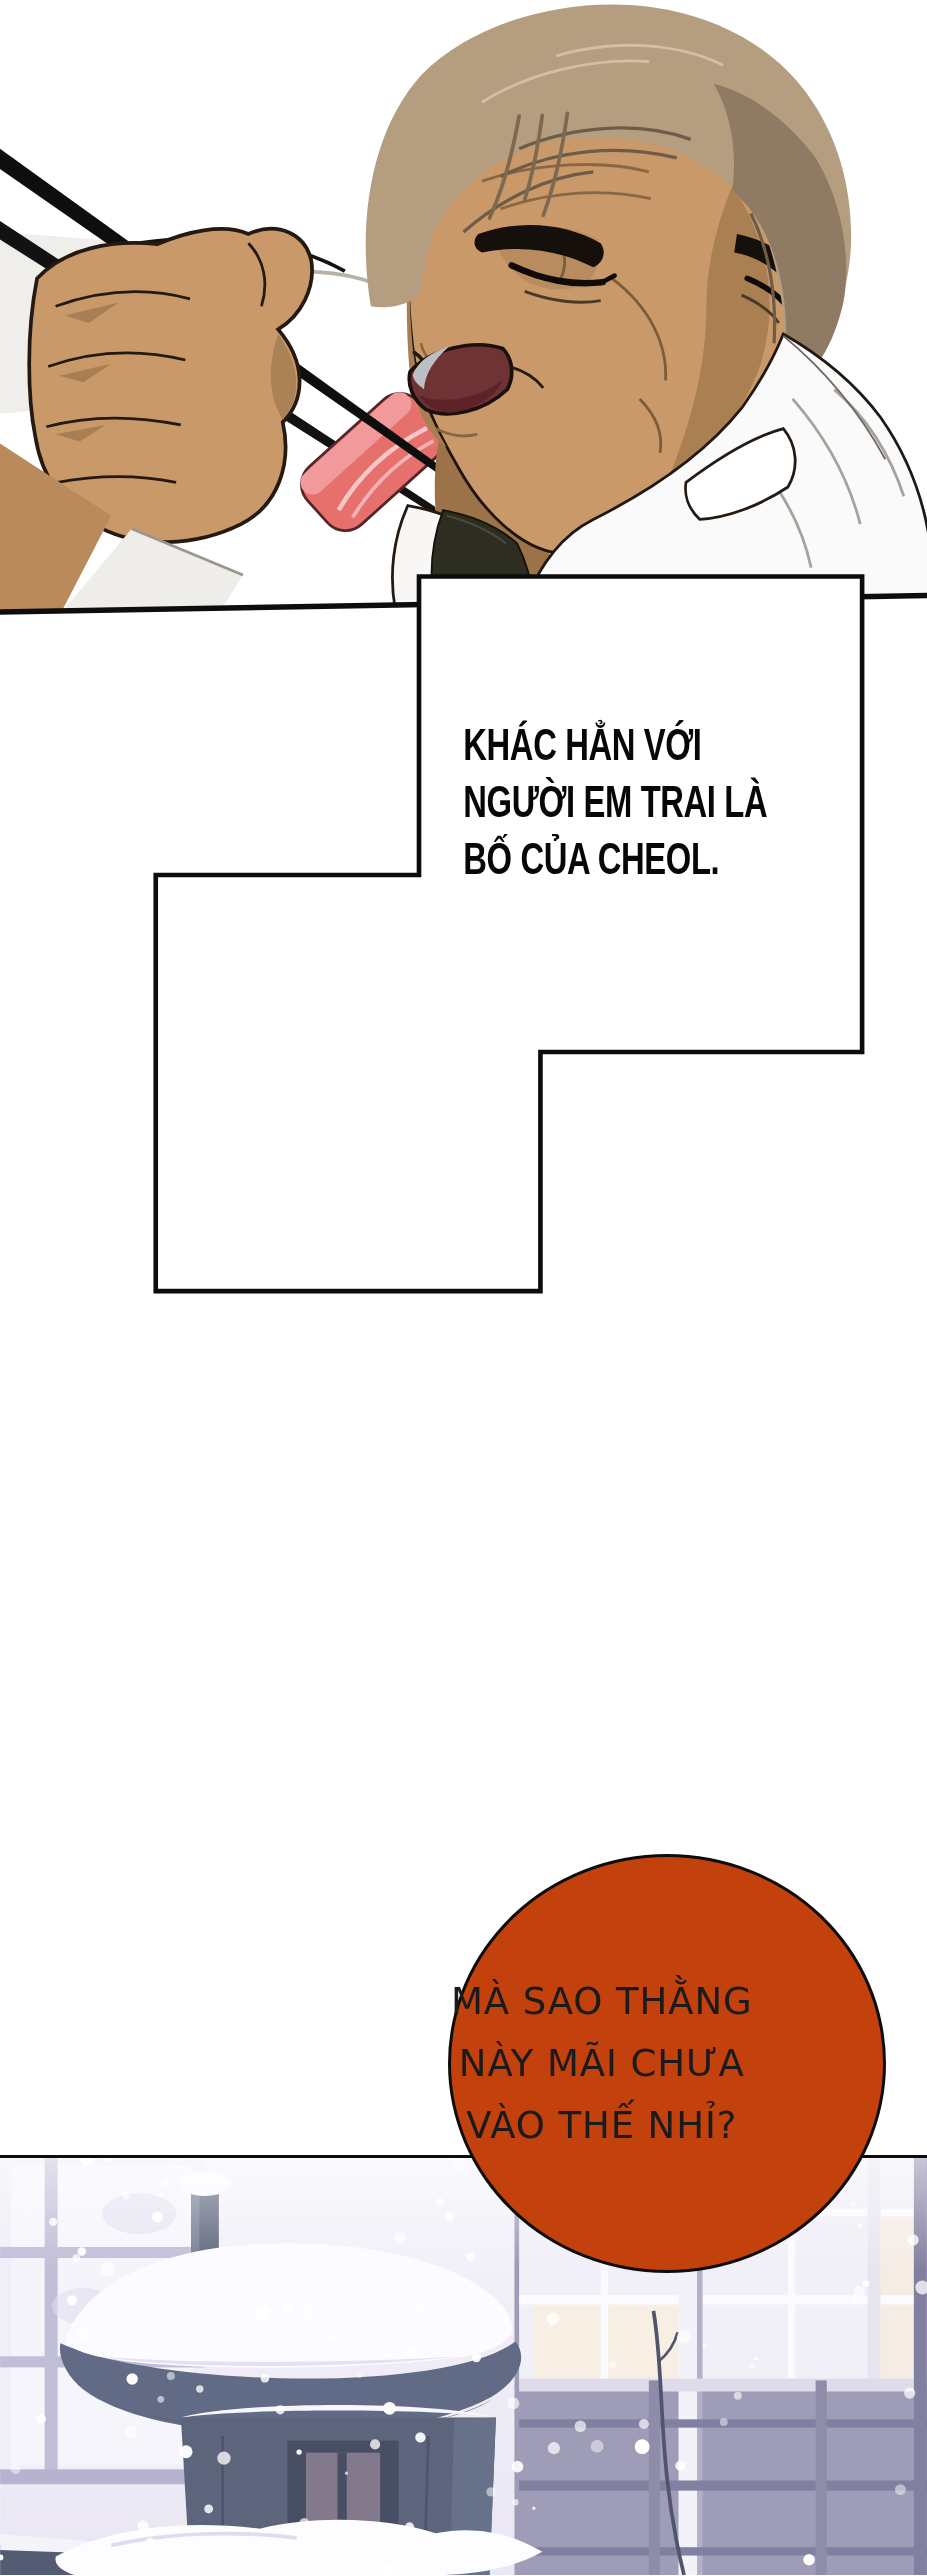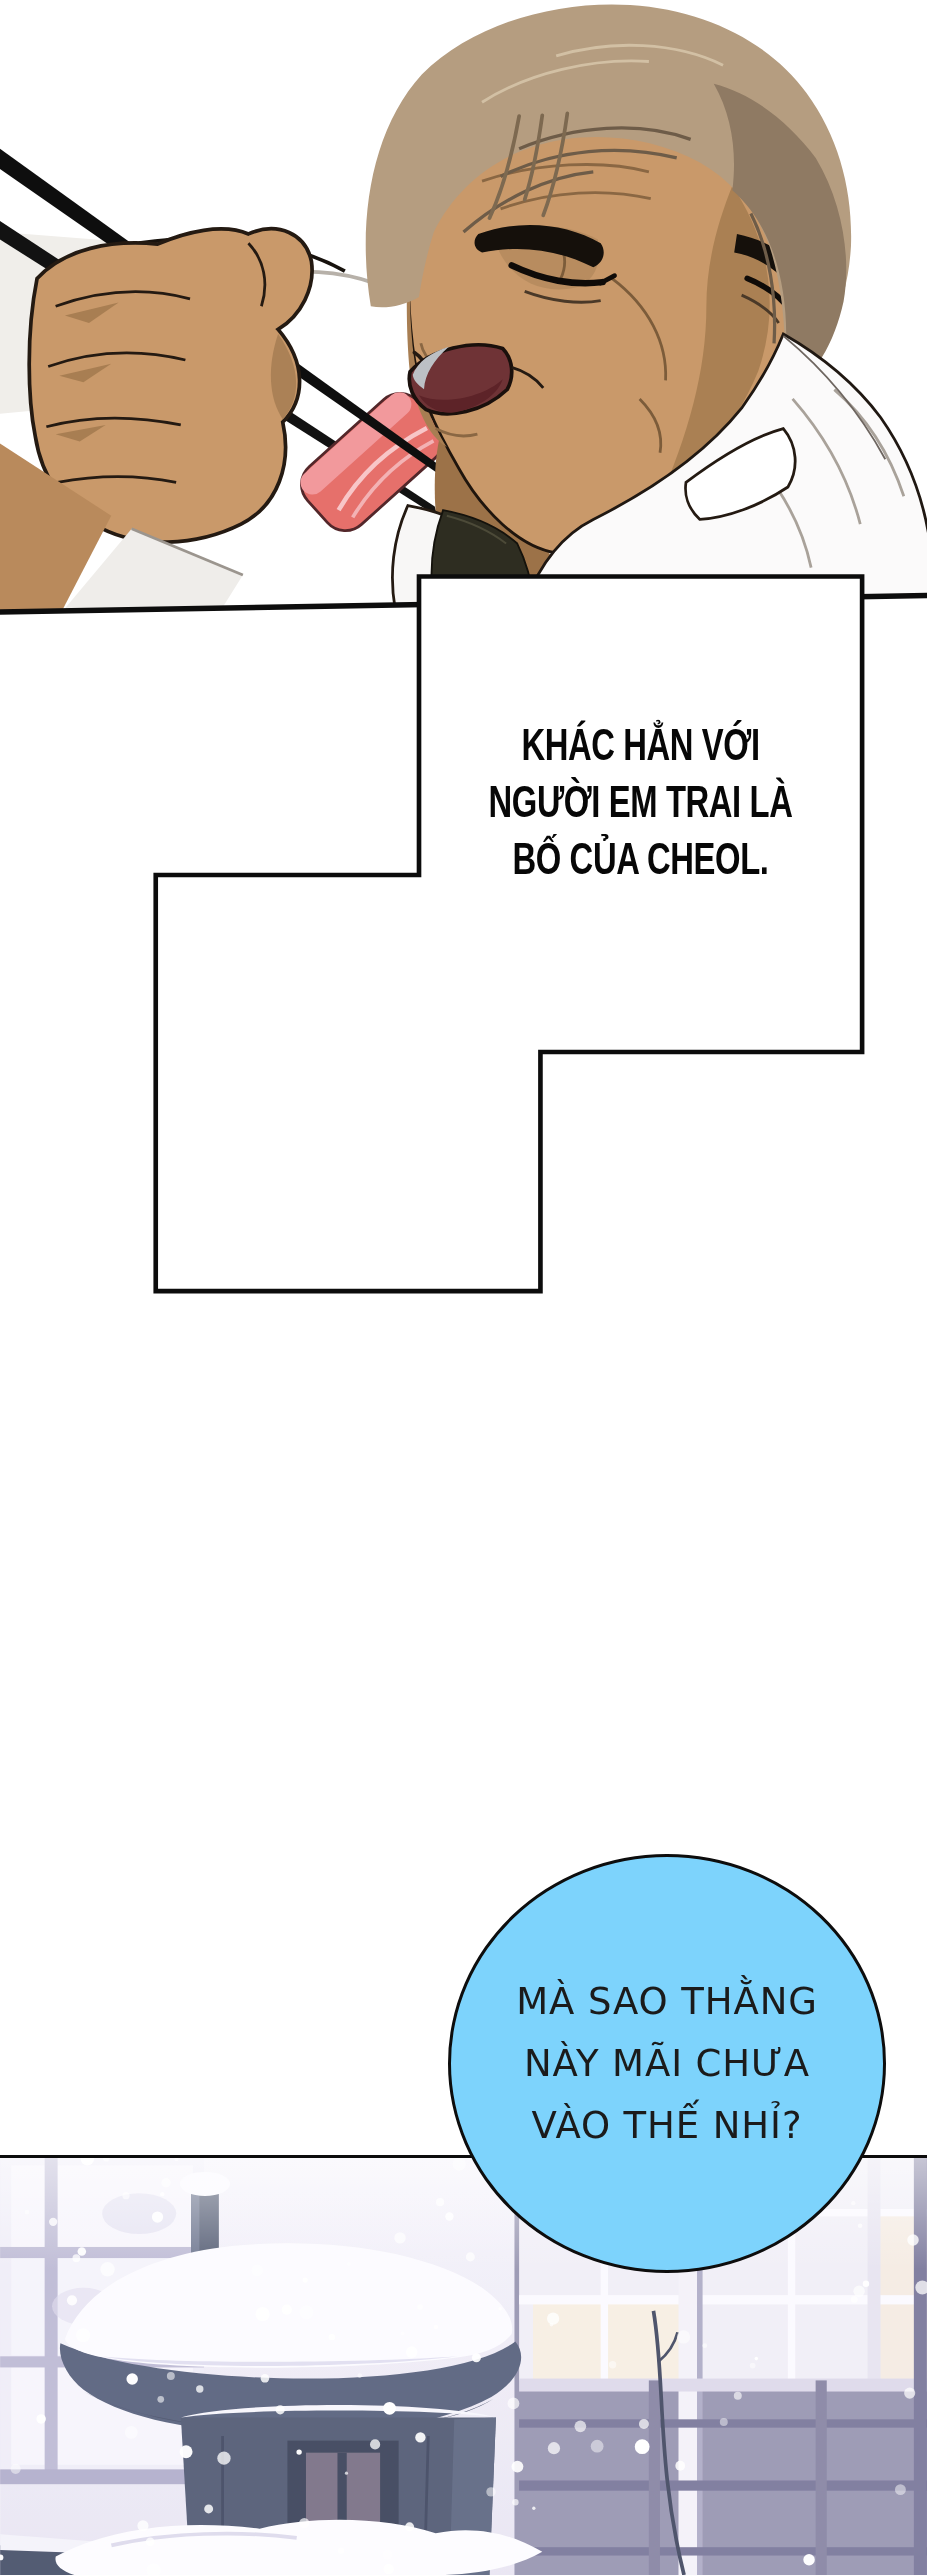--- a/index.html
+++ b/index.html
@@ -10,7 +10,7 @@
   }
   .art-panel{position:absolute;left:0;top:0;width:927px;height:631px;z-index:1;}
   .caption-shape{position:absolute;left:0;top:556px;z-index:2;}
-  .caption{position:absolute;z-index:3;text-align:center;color:#070707;font-weight:bold;}
+  .caption{position:absolute;z-index:3;color:#070707;font-weight:bold;}
   .cap-line{
     font-size:41px;line-height:57px;white-space:nowrap;
     transform:scaleX(0.80) scaleY(1.06);transform-origin:50% 50%;

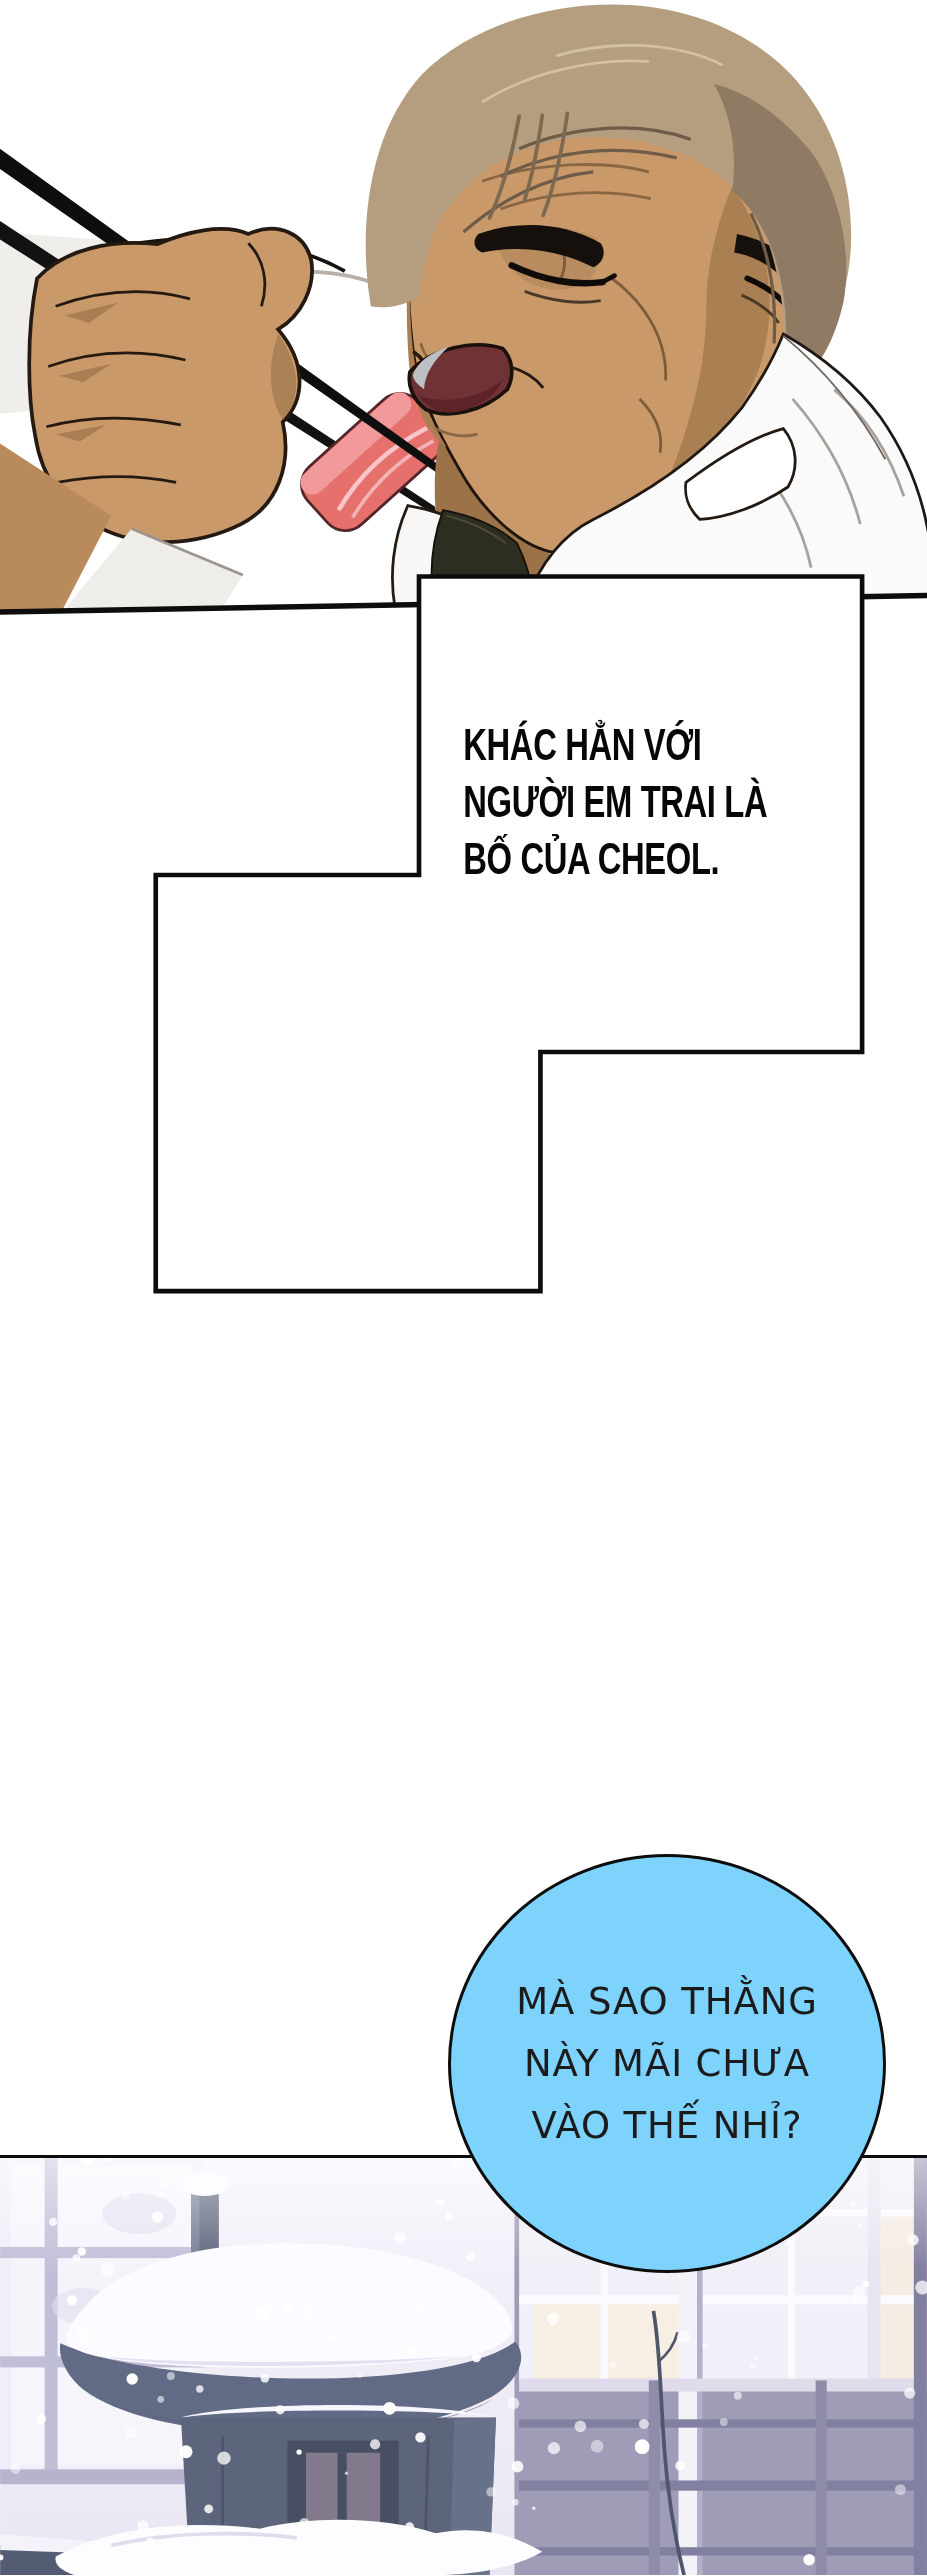--- a/index.html
+++ b/index.html
@@ -24,9 +24,9 @@
   }
   .bubble{
     position:absolute;left:448px;top:1854px;width:438px;height:419px;
-    background:#7dd3fc;border:3.7px solid #0d0d0d;border-radius:50%;
+    background:#c2410c;border:3.7px solid #0d0d0d;border-radius:50%;
     box-sizing:border-box;z-index:4;
-    display:flex;align-items:center;justify-content:center;
+    display:flex;align-items:center;
   }
   .bubble-text{text-align:center;}
   .bub-line{

